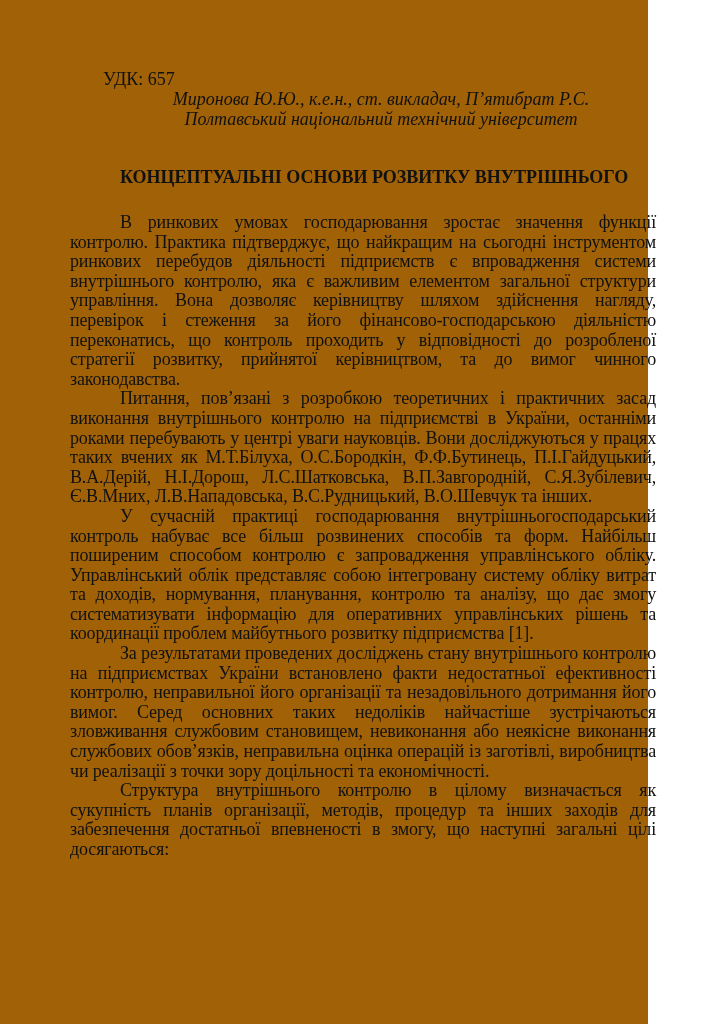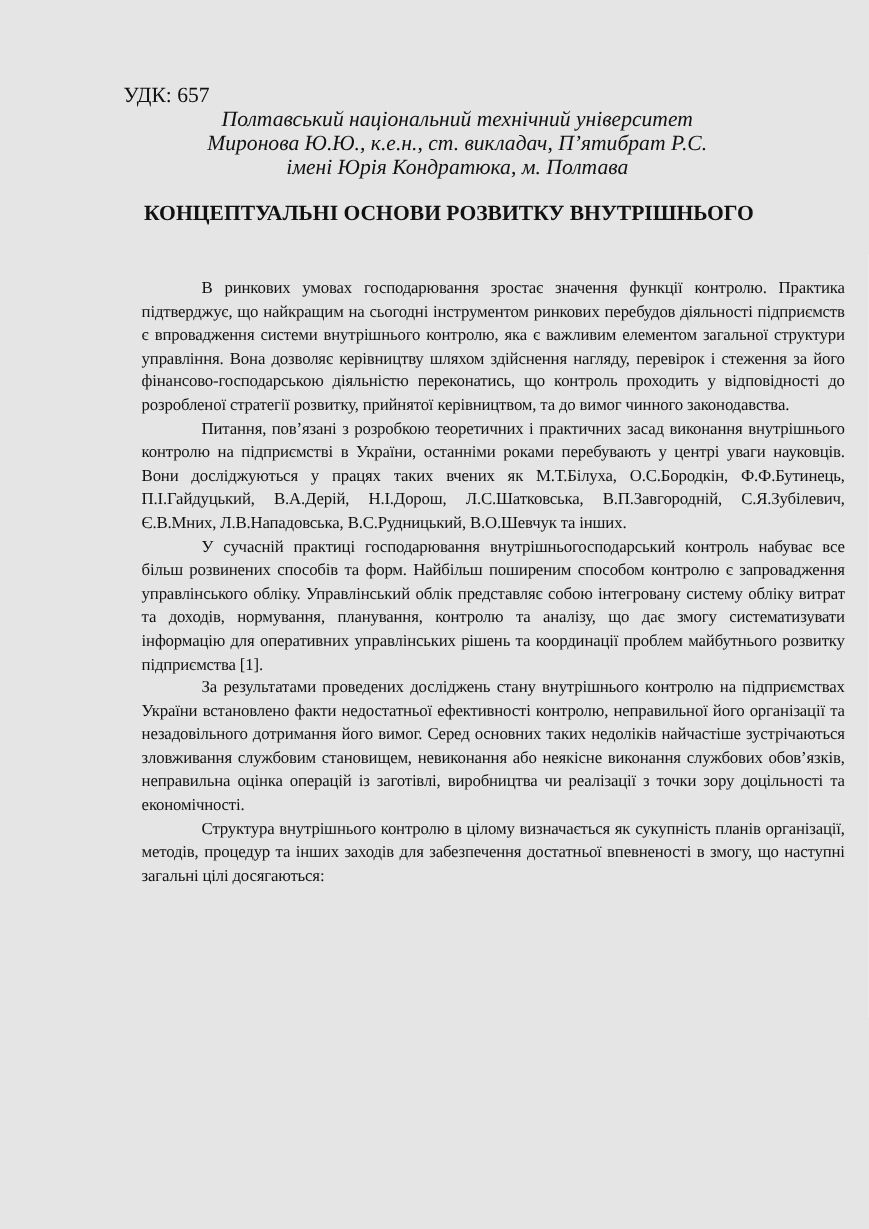--- a/index.html
+++ b/index.html
@@ -5,7 +5,7 @@
   html, body { margin: 0; padding: 0; background: #ffffff; }
   body { width: 724px; height: 1024px; position: relative; overflow: hidden;
          font-family: "Liberation Serif", "DejaVu Serif", serif; color: #111; }
-  .page { position: absolute; left: 0; top: 0; width: 724px; height: 1024px; background: #e5e5e5; }
+  .page { position: absolute; left: 0; top: 0; width: 648px; height: 1024px; background: #a16207; }
   .udk { position: absolute; left: 103px; top: 69px; font-size: 18px; line-height: 20px; }
   .affil { position: absolute; left: 150px; width: 462px; top: 89px; text-align: center;
            font-style: italic; font-size: 18px; line-height: 20px; }

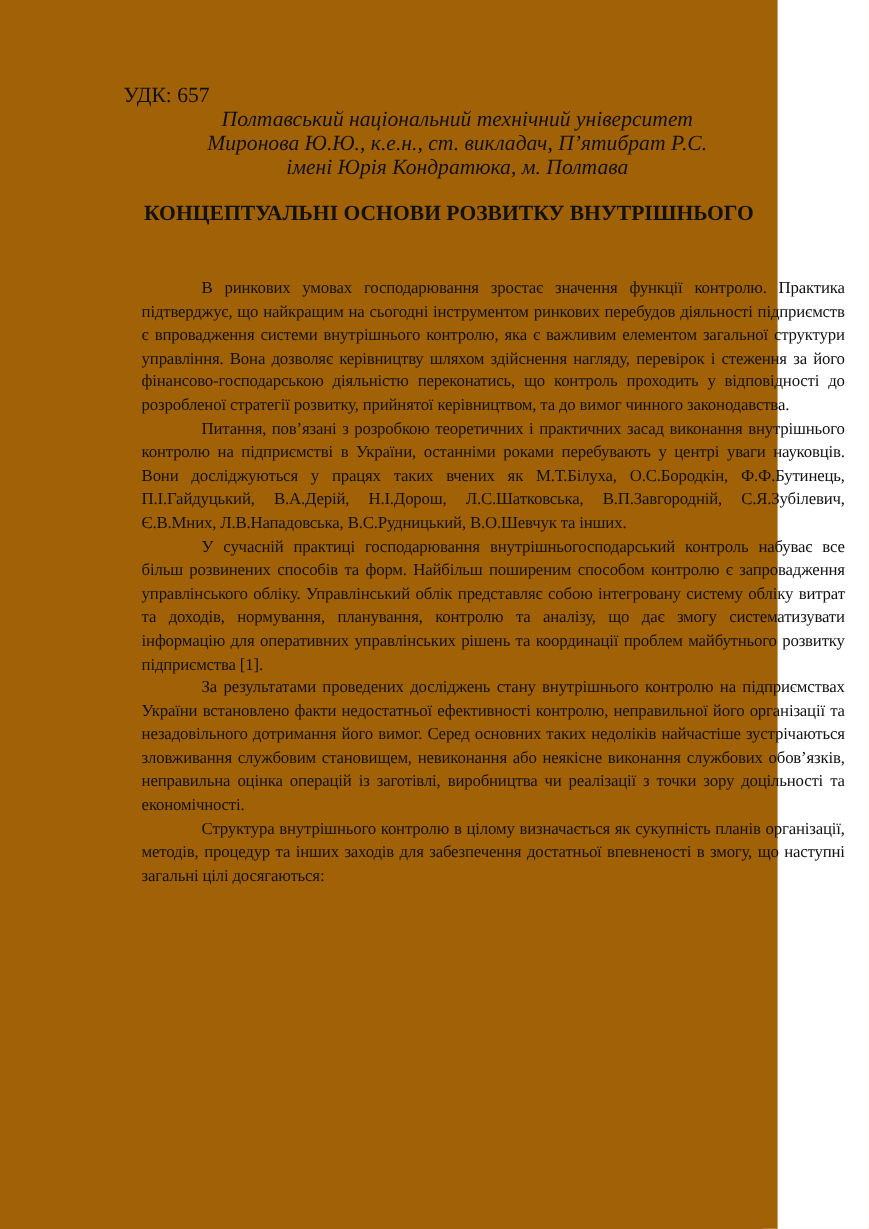--- a/index.html
+++ b/index.html
@@ -24,8 +24,8 @@
   <div class="udk">УДК: 657</div>
 
   <div class="affil">
+    <div>Миронова Ю.Ю., к.е.н., ст. викладач, П’ятибрат Р.С.</div>
     <div>Полтавський  національний технічний університет</div>
-    <div>Миронова Ю.Ю., к.е.н., ст. викладач, П’ятибрат Р.С.</div>
     <div>імені Юрія Кондратюка, м. Полтава</div>
   </div>
 

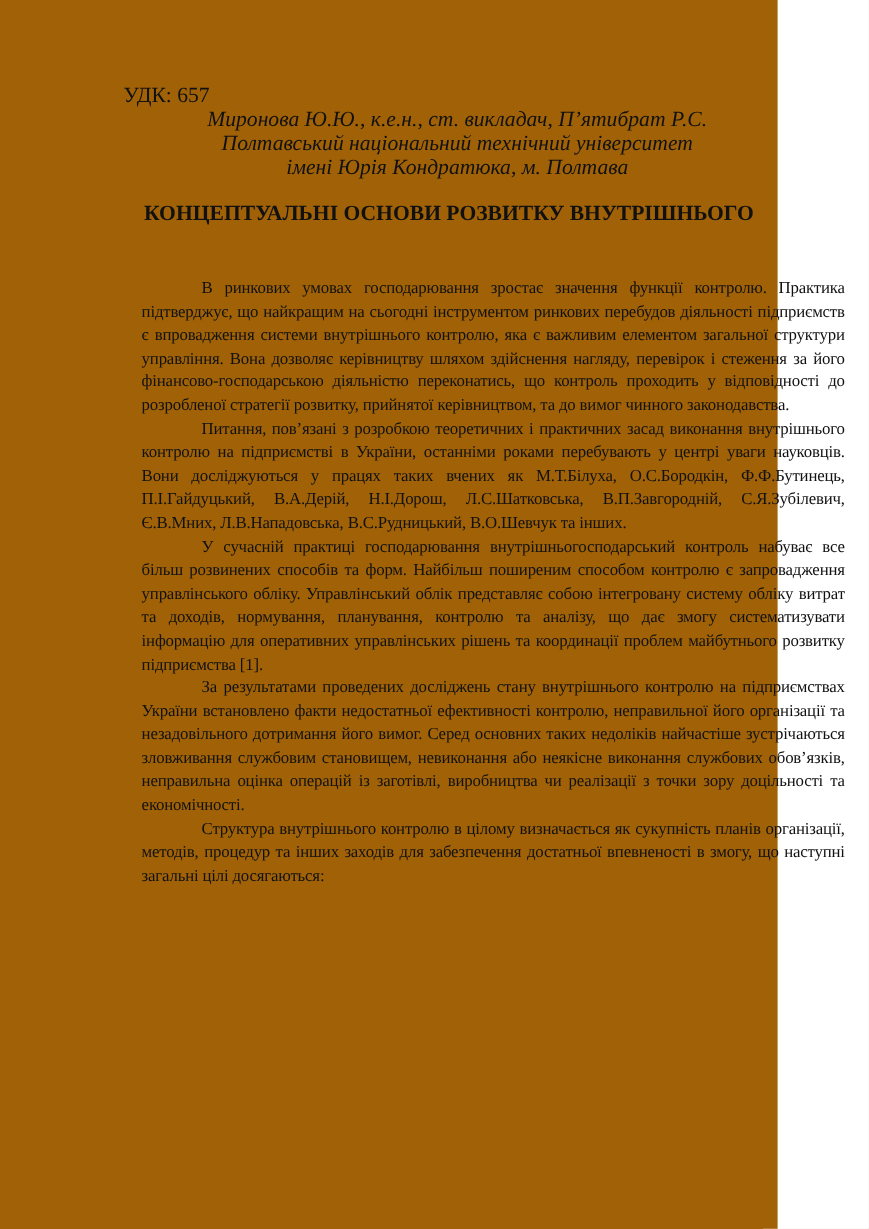--- a/index.html
+++ b/index.html
@@ -26,7 +26,6 @@
   <div class="affil">
     <div>Миронова Ю.Ю., к.е.н., ст. викладач, П’ятибрат Р.С.</div>
     <div>Полтавський  національний технічний університет</div>
-    <div>імені Юрія Кондратюка, м. Полтава</div>
   </div>
 
   <div class="title">

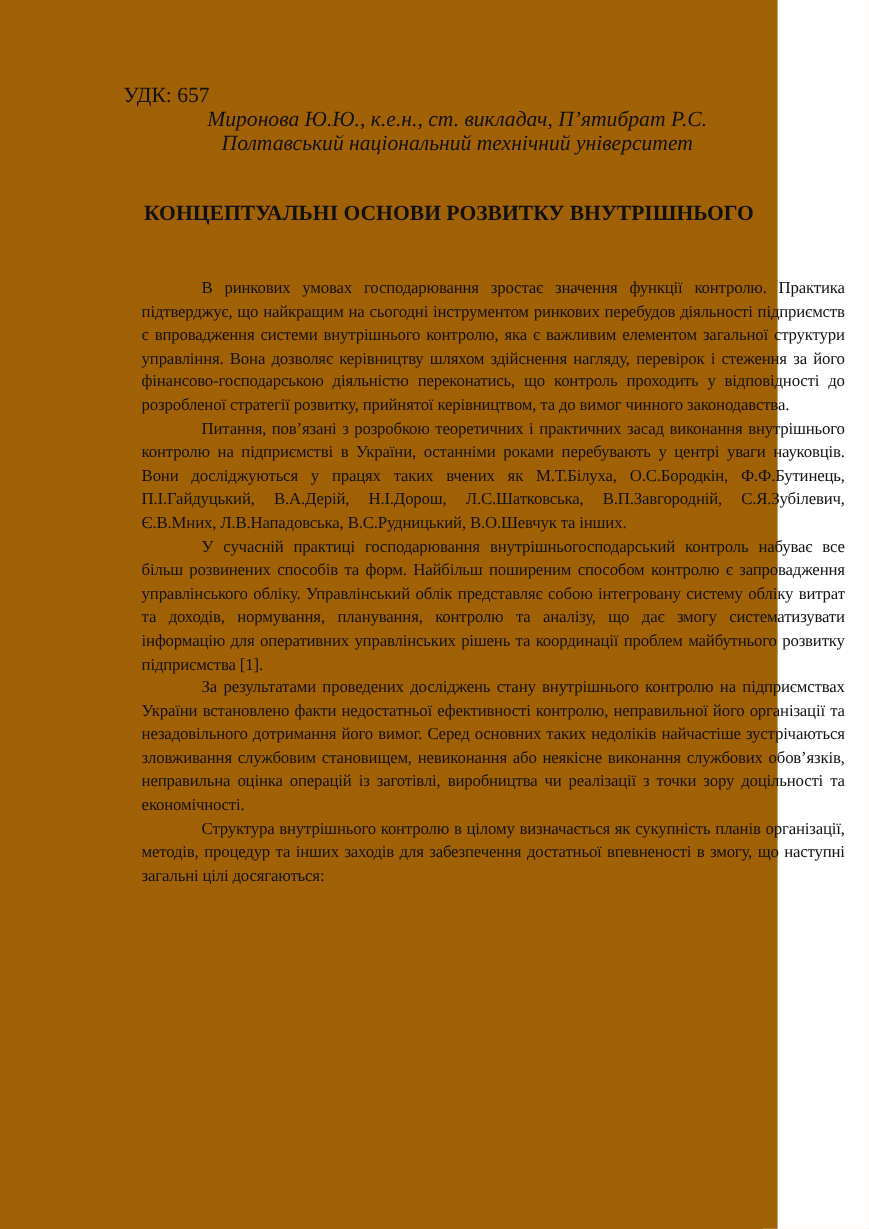--- a/index.html
+++ b/index.html
@@ -13,8 +13,8 @@
   .title { position: absolute; left: 120px; width: 520px; top: 167px; text-align: left;
            font-weight: bold; font-size: 18px; line-height: 20px; }
   .title .l2 { padding-right: 36px; }
-  .body { position: absolute; left: 70px; width: 586px; top: 231px;
-          font-size: 14px; line-height: 19.6px; text-align: justify; margin-left: 48px; }
+  .body { position: absolute; left: 70px; width: 586px; top: 213px;
+          font-size: 18px; line-height: 19.6px; text-align: justify; }
   .body p { margin: 0; text-indent: 50px; letter-spacing: -0.15px; }
 </style>
 </head>

